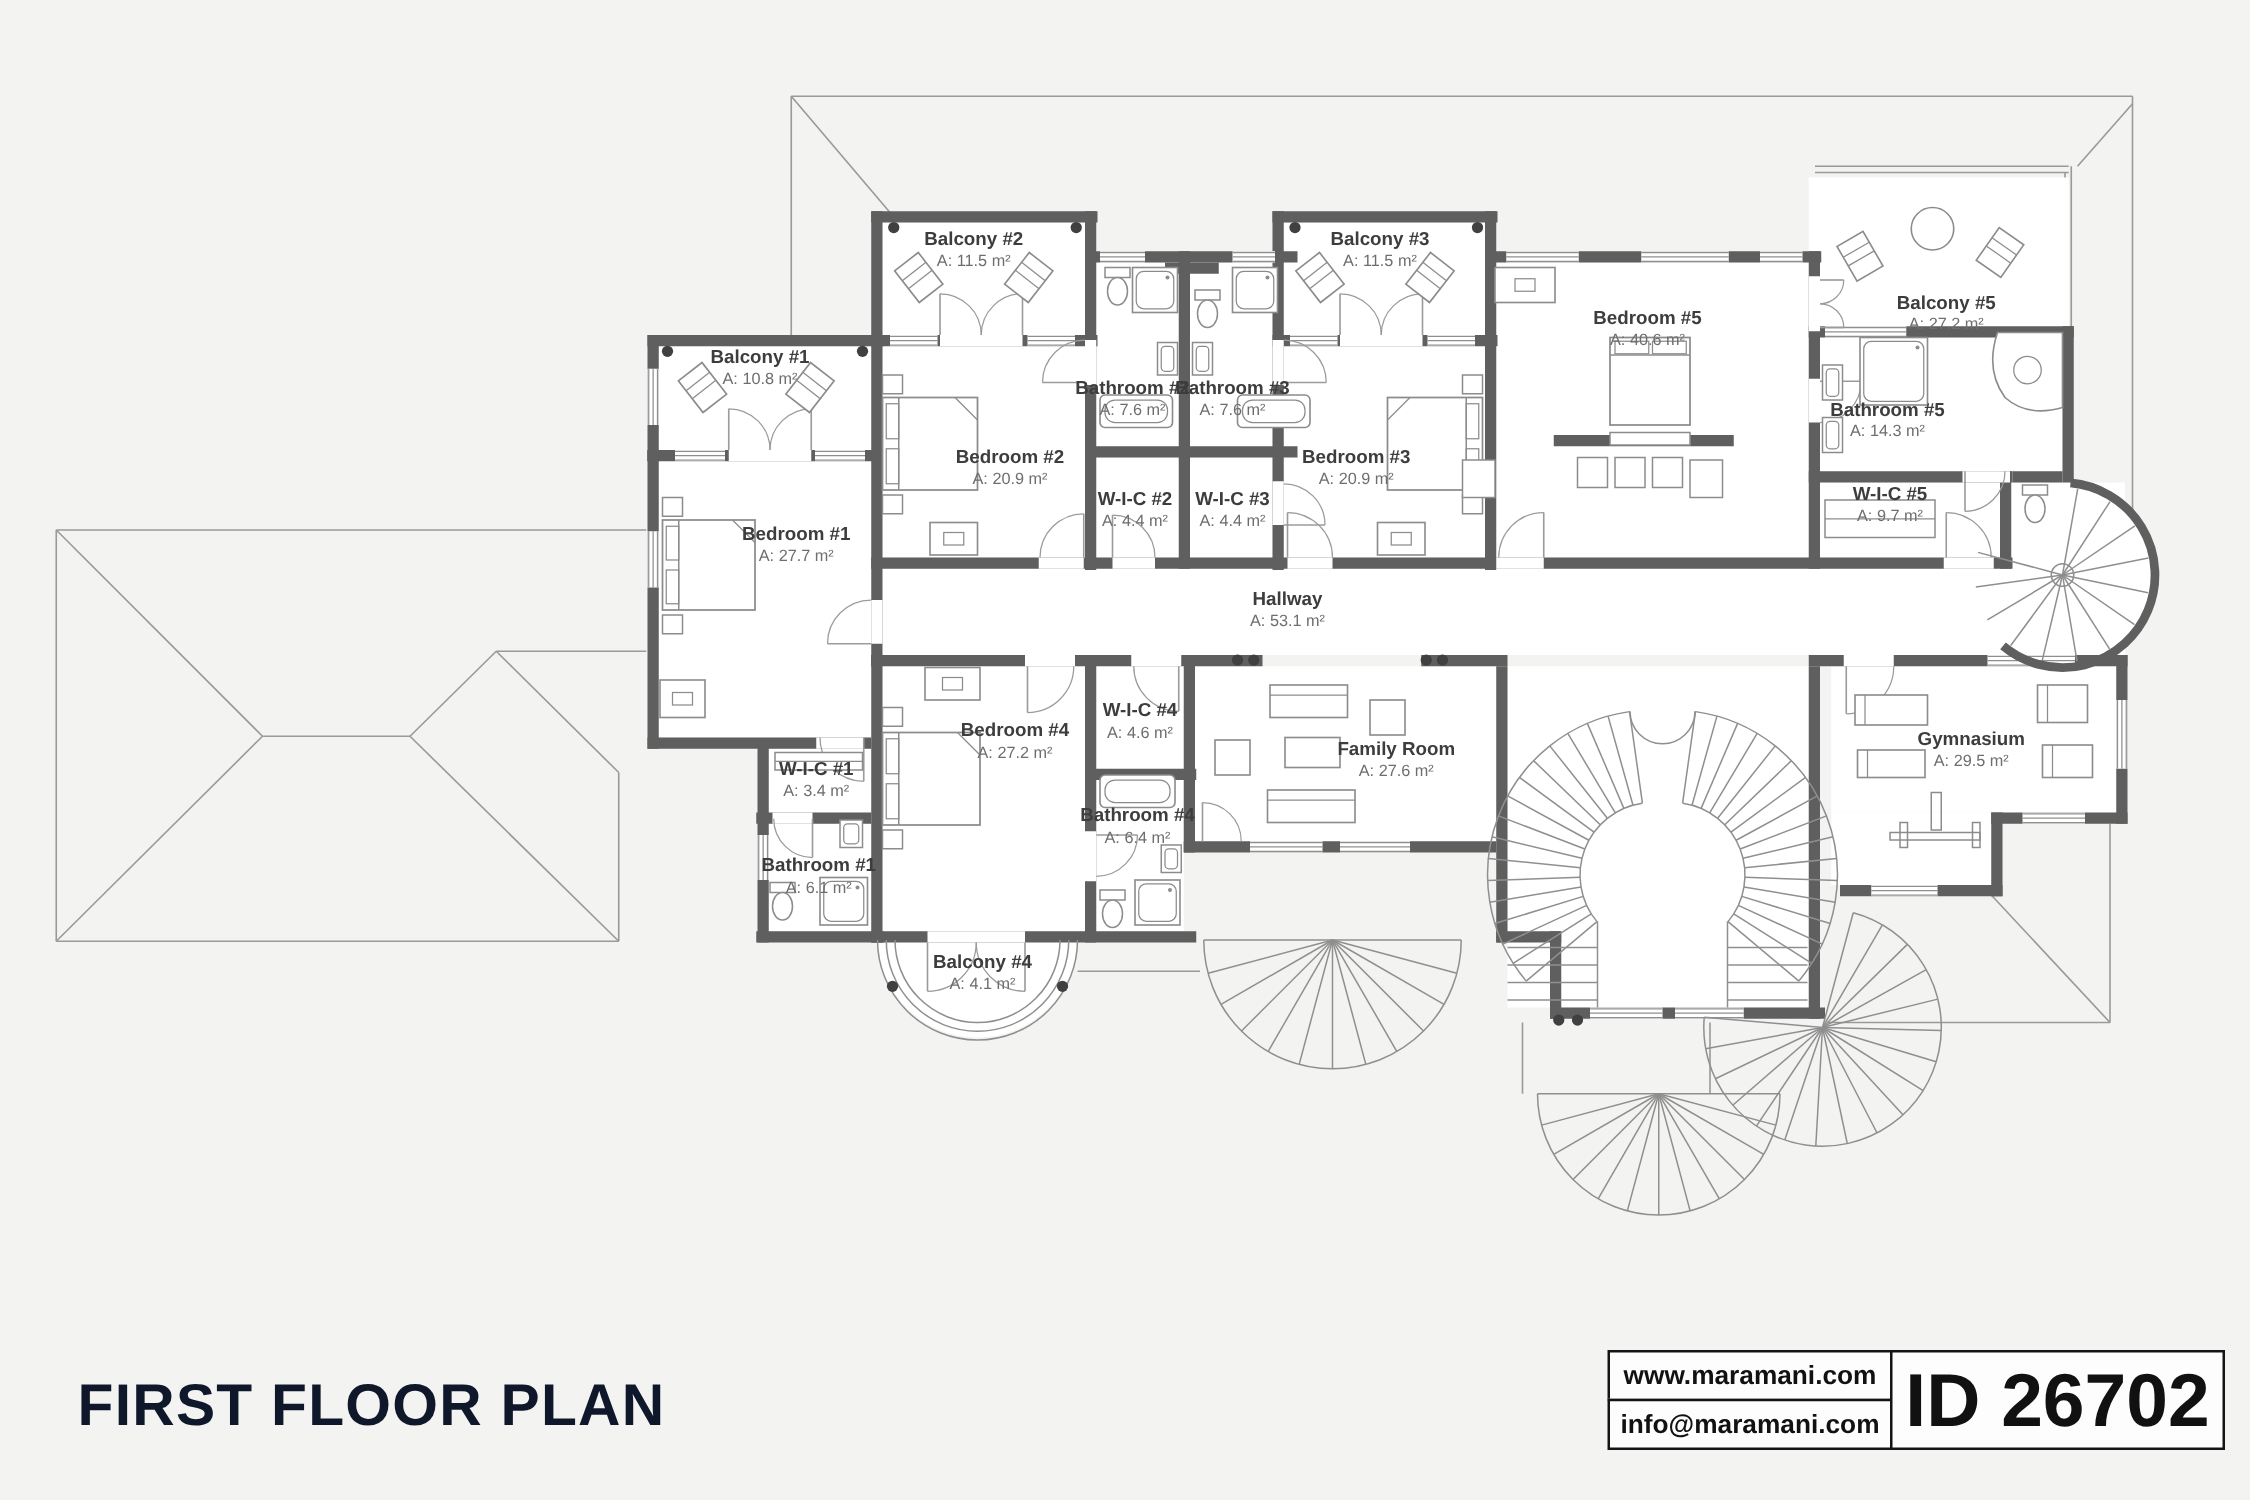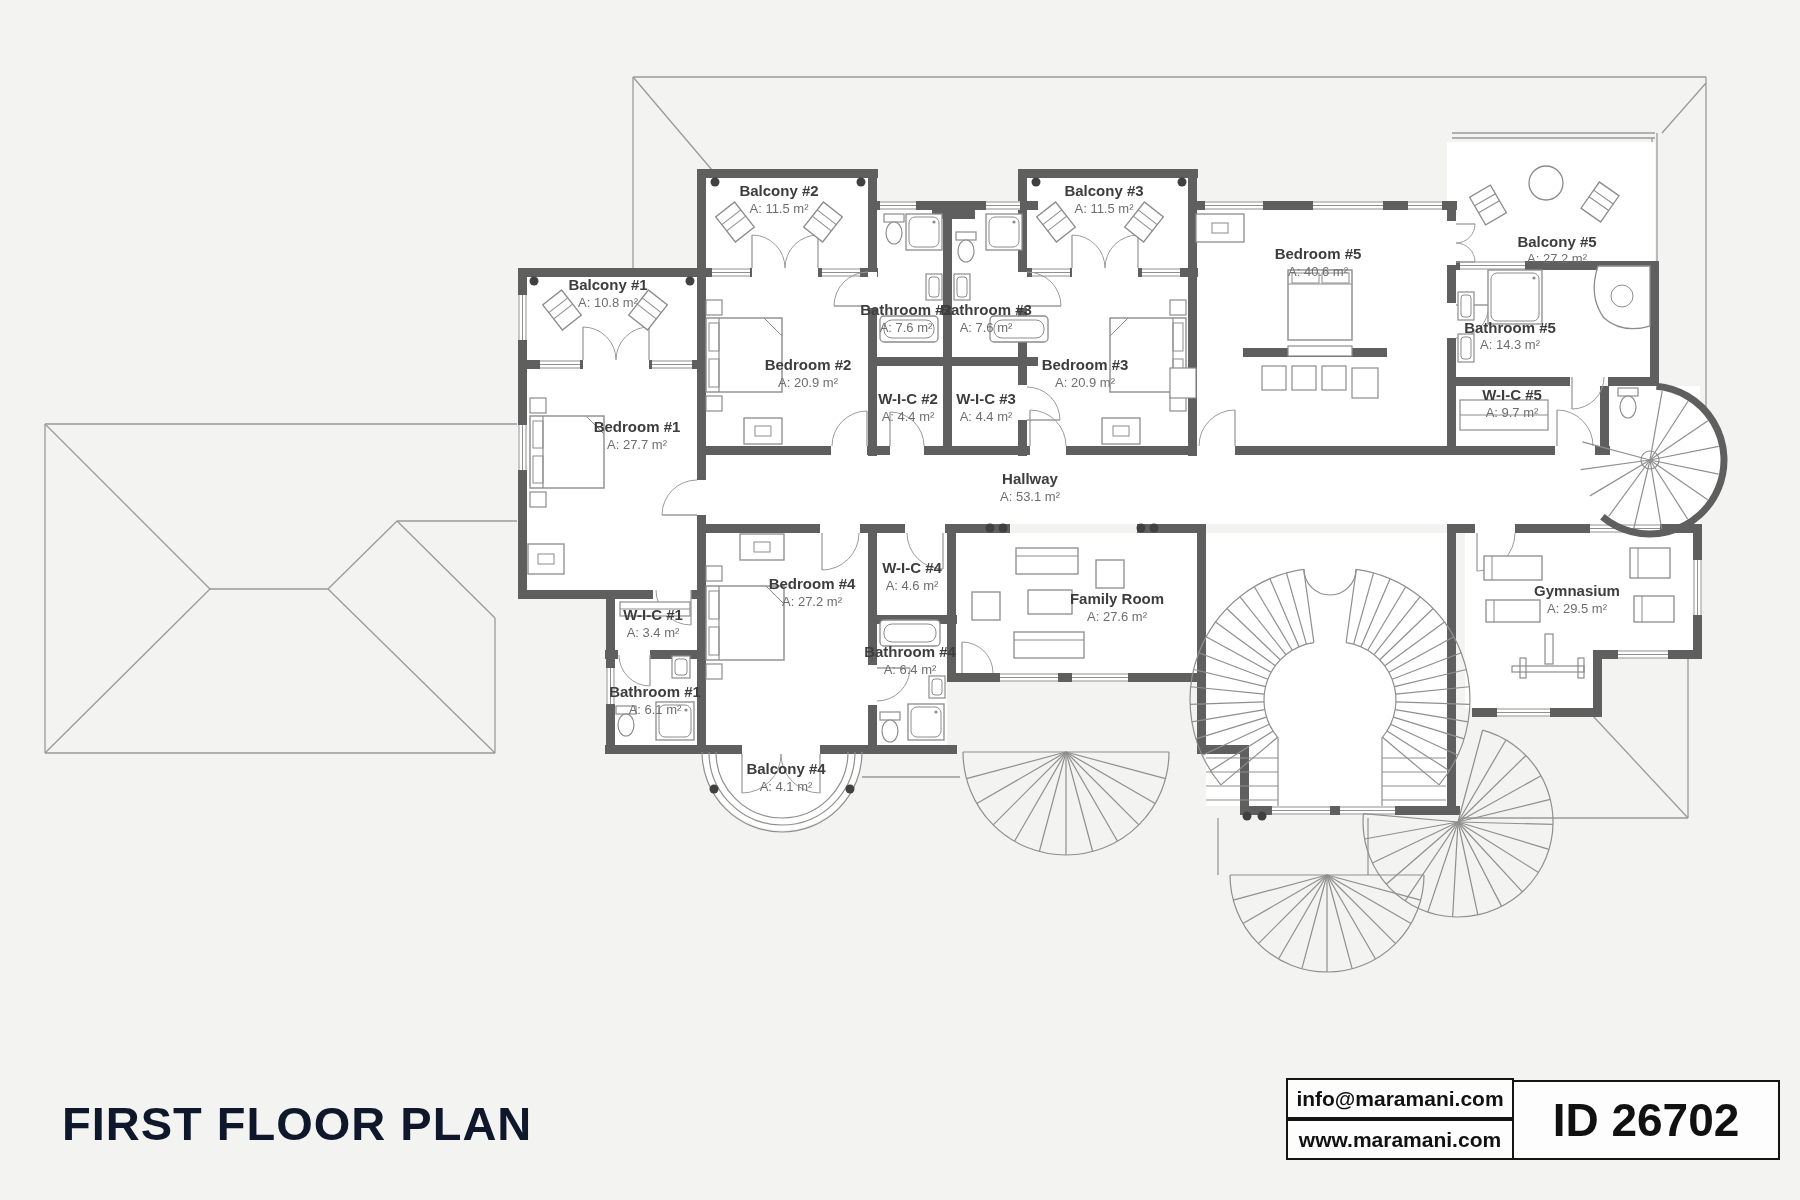--- a/index.html
+++ b/index.html
@@ -650,8 +650,8 @@
 
   <div class="infobox">
     <div class="infocol">
+      <div class="infocell">www.maramani.com</div>
       <div class="infocell b2">info@maramani.com</div>
-      <div class="infocell">www.maramani.com</div>
     </div>
     <div class="idcell">ID 26702</div>
   </div>

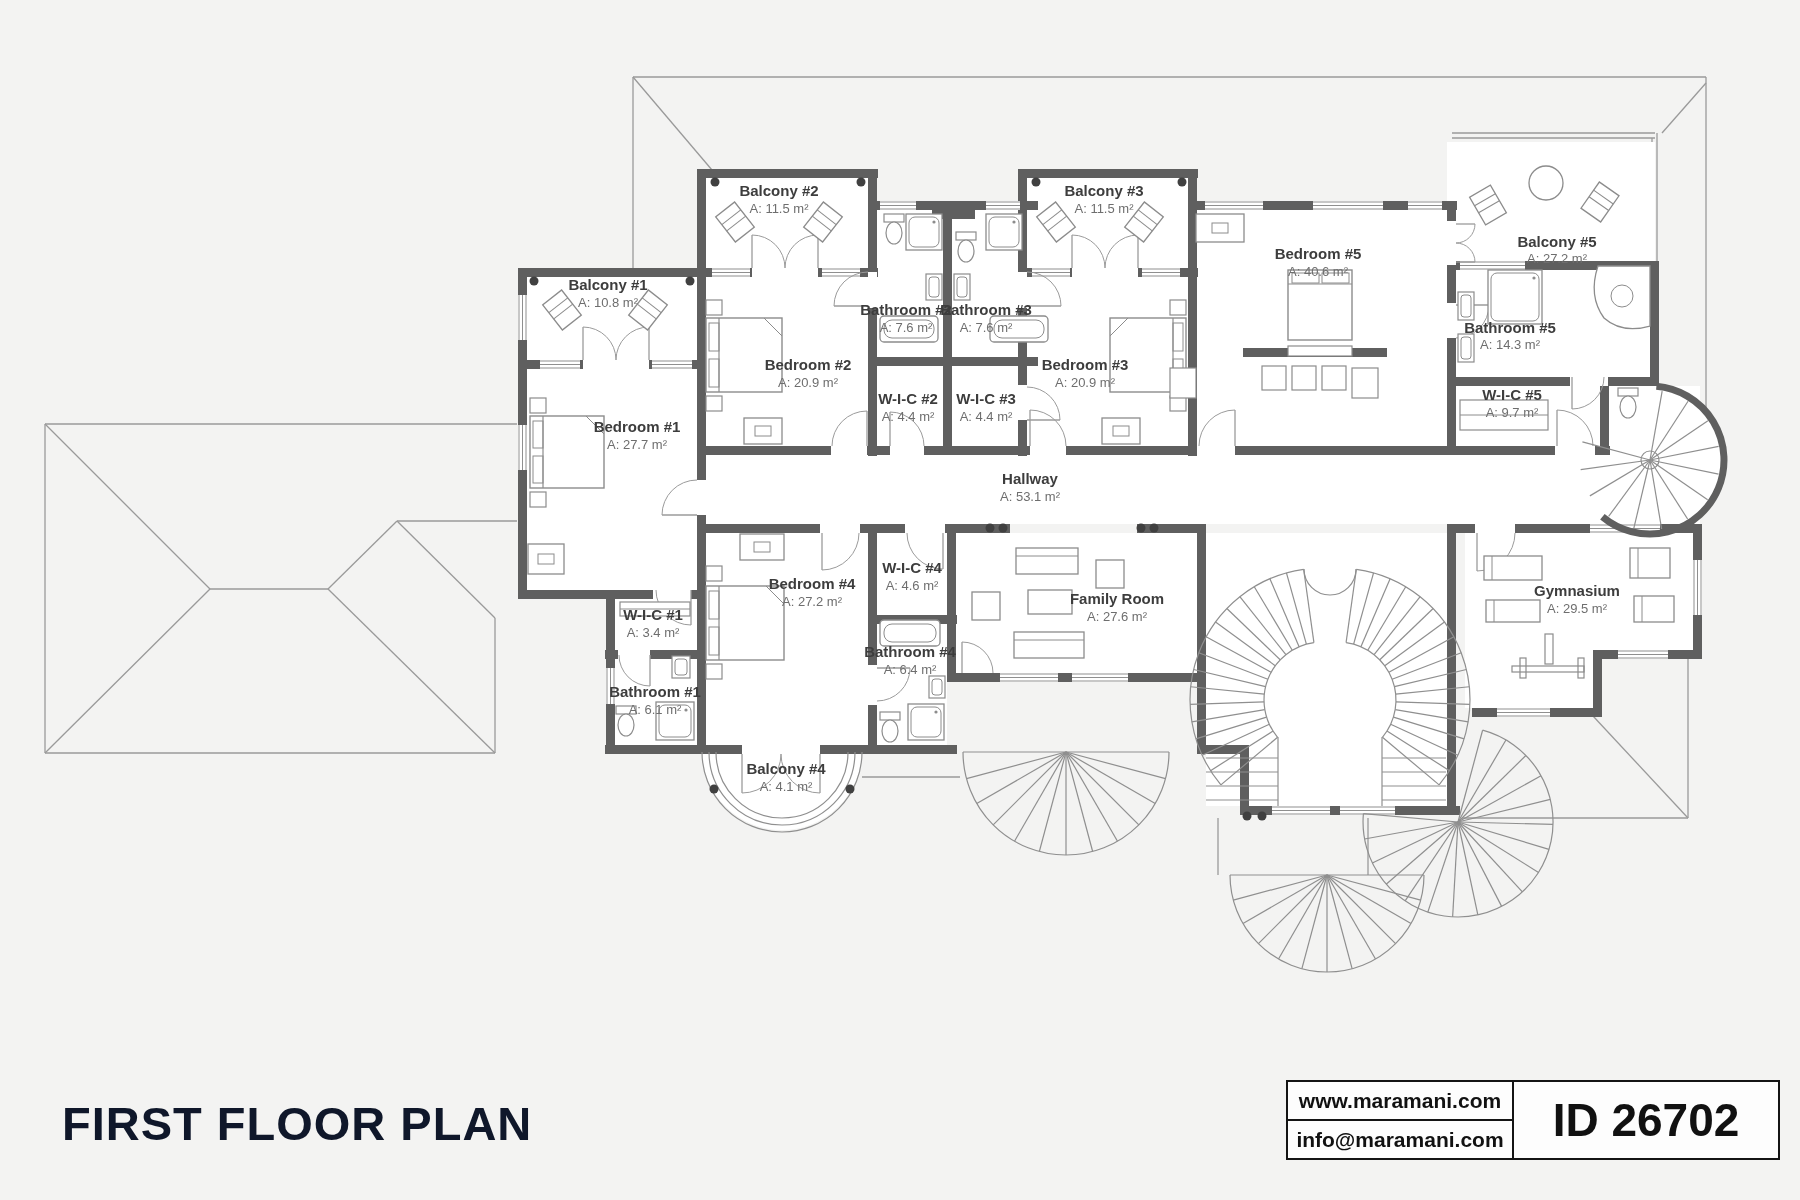--- a/index.html
+++ b/index.html
@@ -16,7 +16,7 @@
             display:flex;align-items:center;justify-content:center;font-size:21px;font-weight:bold;color:#111;}
   .infocell.b2{margin-top:-2px;}
   .idcell{box-sizing:border-box;width:268px;height:80px;border:2px solid #141414;margin-left:-2px;background:#fdfdfd;
-          display:flex;align-items:center;justify-content:center;font-size:46px;font-weight:600;color:#111;}
+          display:flex;align-items:center;justify-content:center;font-size:60px;font-weight:600;color:#111;}
 </style>
 </head>
 <body>

